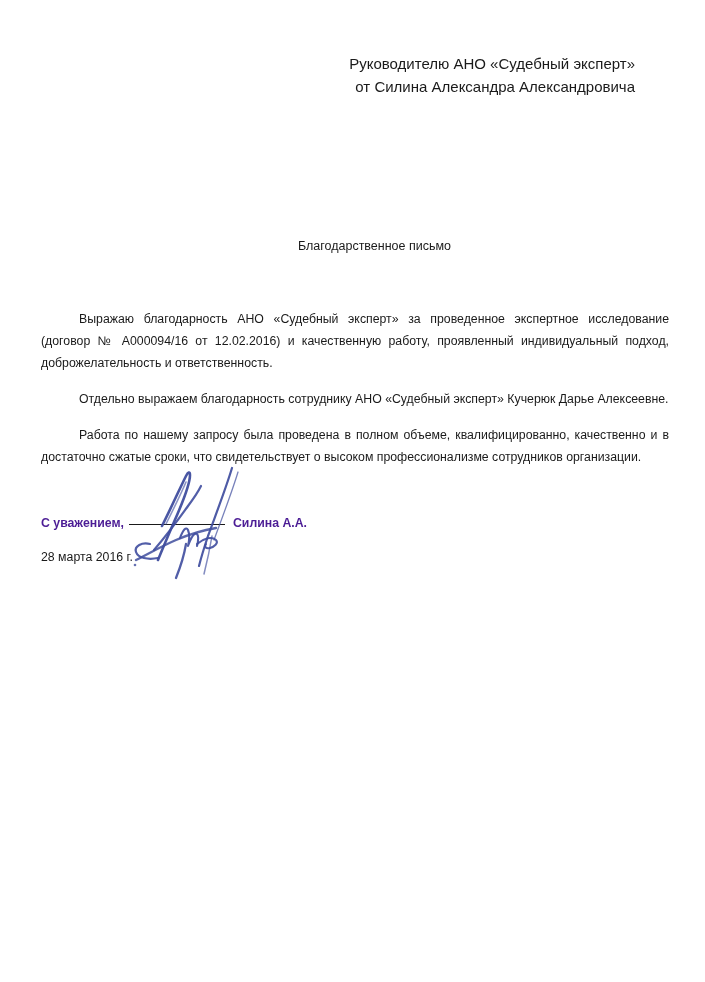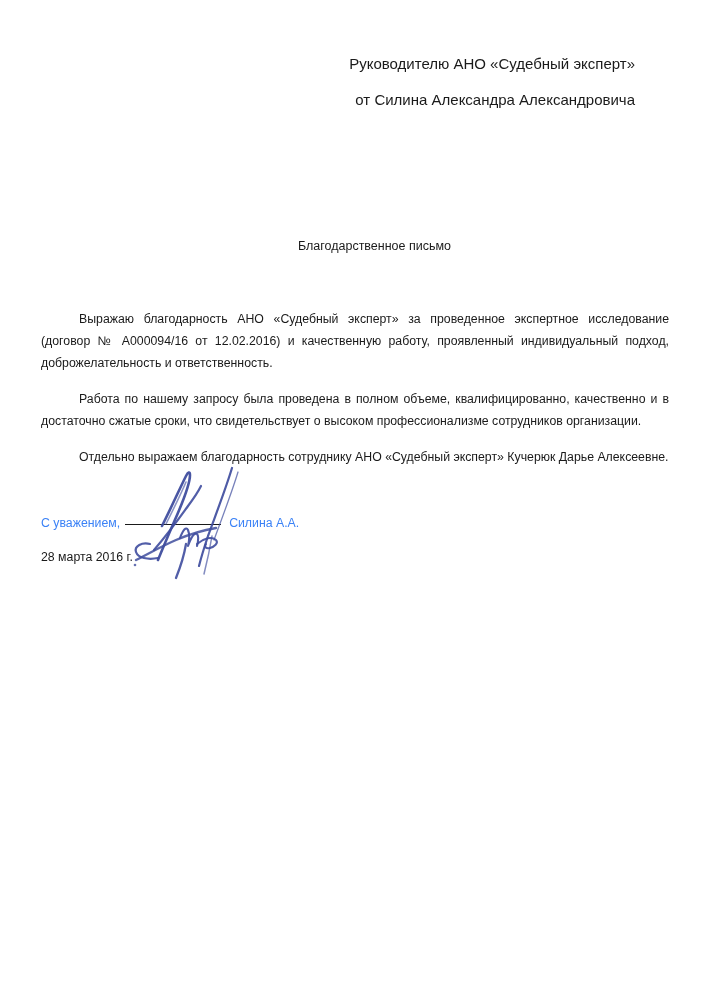--- a/index.html
+++ b/index.html
@@ -34,7 +34,7 @@
     white-space: nowrap;
   }
   .header-line + .header-line {
-    margin-top: 21px;
+    margin-top: 8px;
   }
 
   

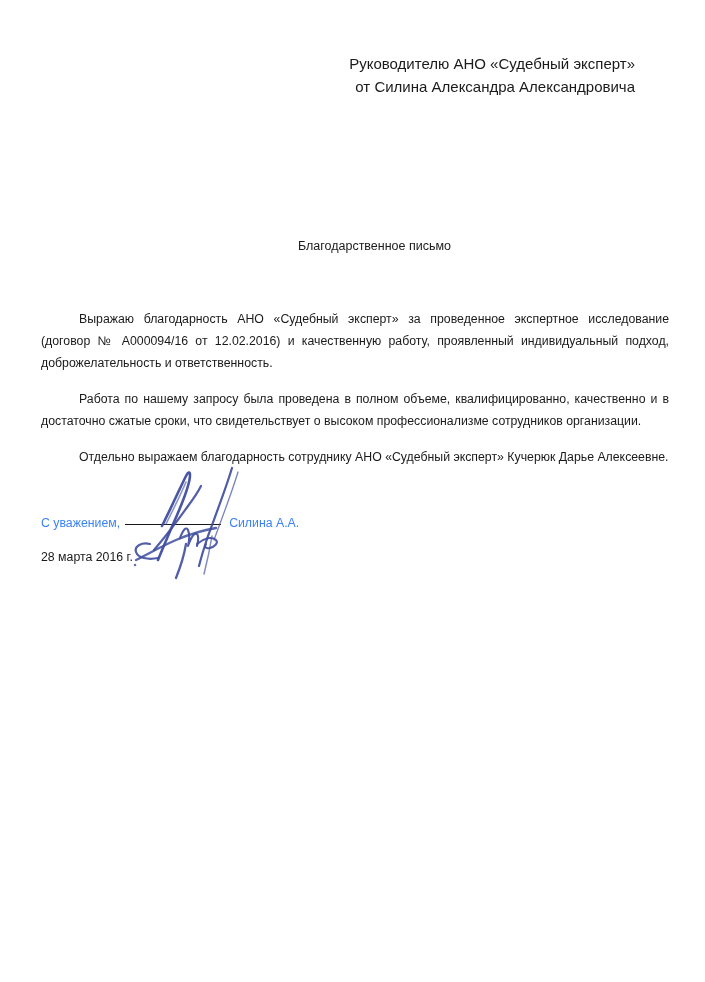--- a/index.html
+++ b/index.html
@@ -136,8 +136,8 @@
 
   <div class="body-block">
     <p class="para">Выражаю благодарность АНО «Судебный эксперт» за проведенное экспертное исследование (договор № А000094/16 от 12.02.2016) и качественную работу, проявленный индивидуальный подход, доброжелательность и ответственность.</p>
+    <p class="para last-short">Отдельно выражаем благодарность сотруднику АНО «Судебный эксперт» Кучерюк Дарье Алексеевне.</p>
     <p class="para">Работа по нашему запросу была проведена в полном объеме, квалифицированно, качественно и в достаточно сжатые сроки, что свидетельствует о высоком профессионализме сотрудников организации.</p>
-    <p class="para last-short">Отдельно выражаем благодарность сотруднику АНО «Судебный эксперт» Кучерюк Дарье Алексеевне.</p>
   </div>
 
   <div class="sign-block">

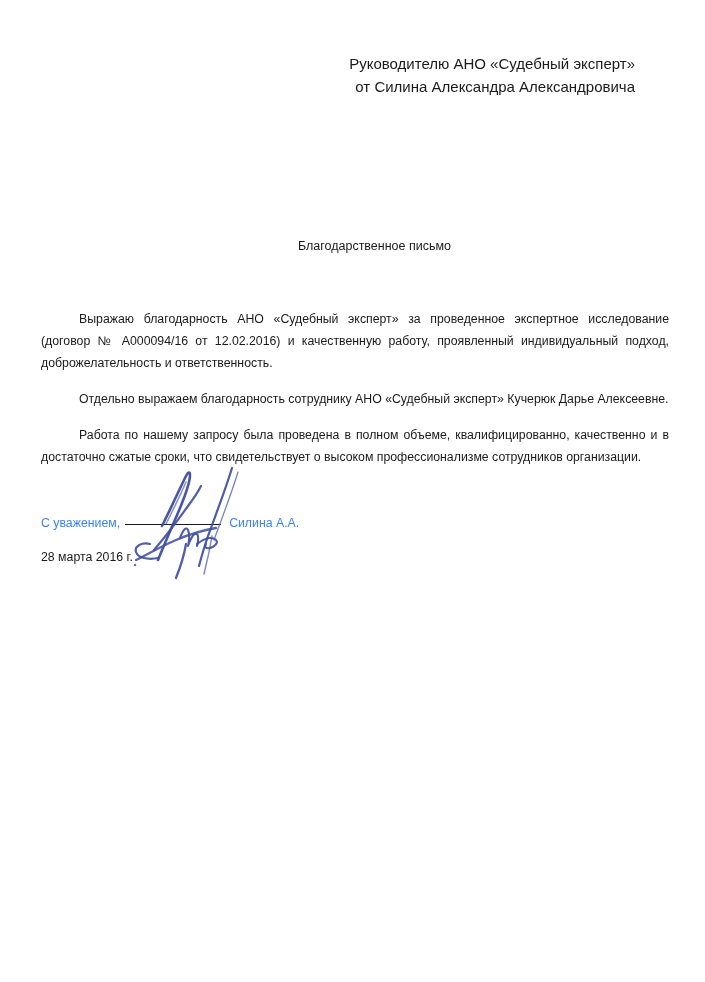--- a/index.html
+++ b/index.html
@@ -87,8 +87,9 @@
     align-items: baseline;
     font-size: 12.3px;
     line-height: 18px;
-    color: #3b82f6;
+    color: #4c1d95;
     white-space: nowrap;
+    font-weight: bold;
   }
   .sign-rule {
     display: inline-block;

